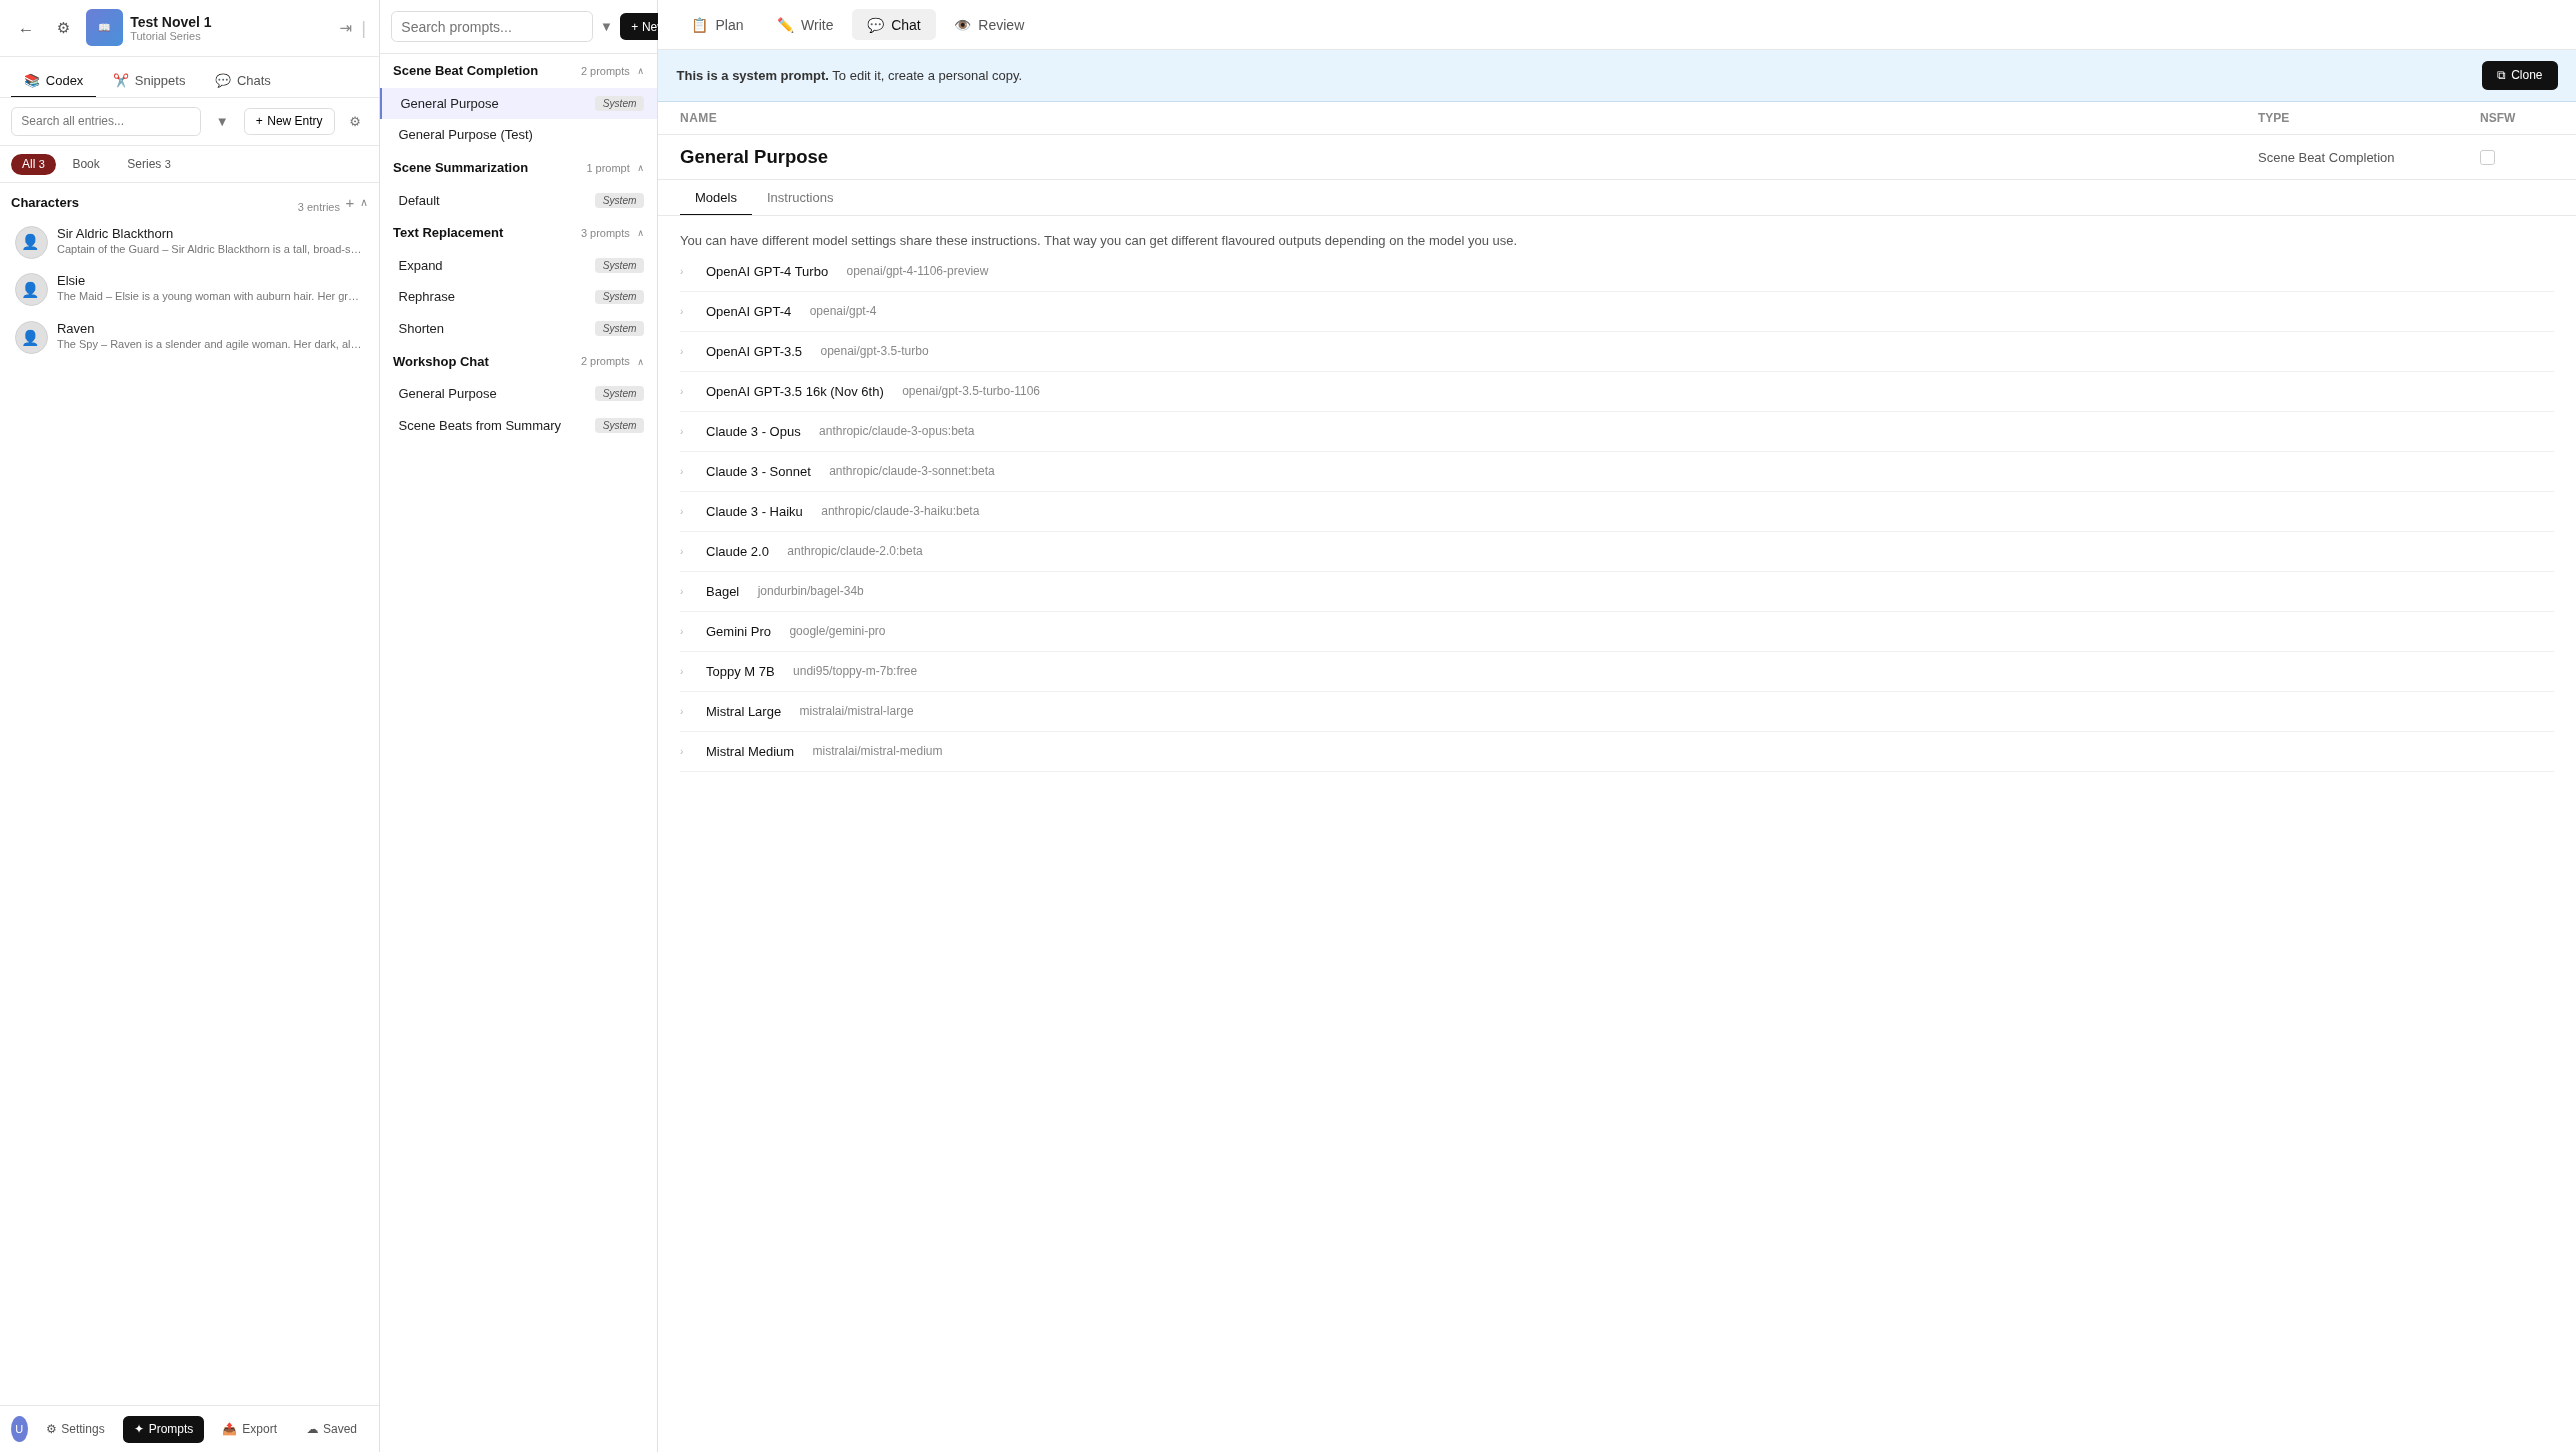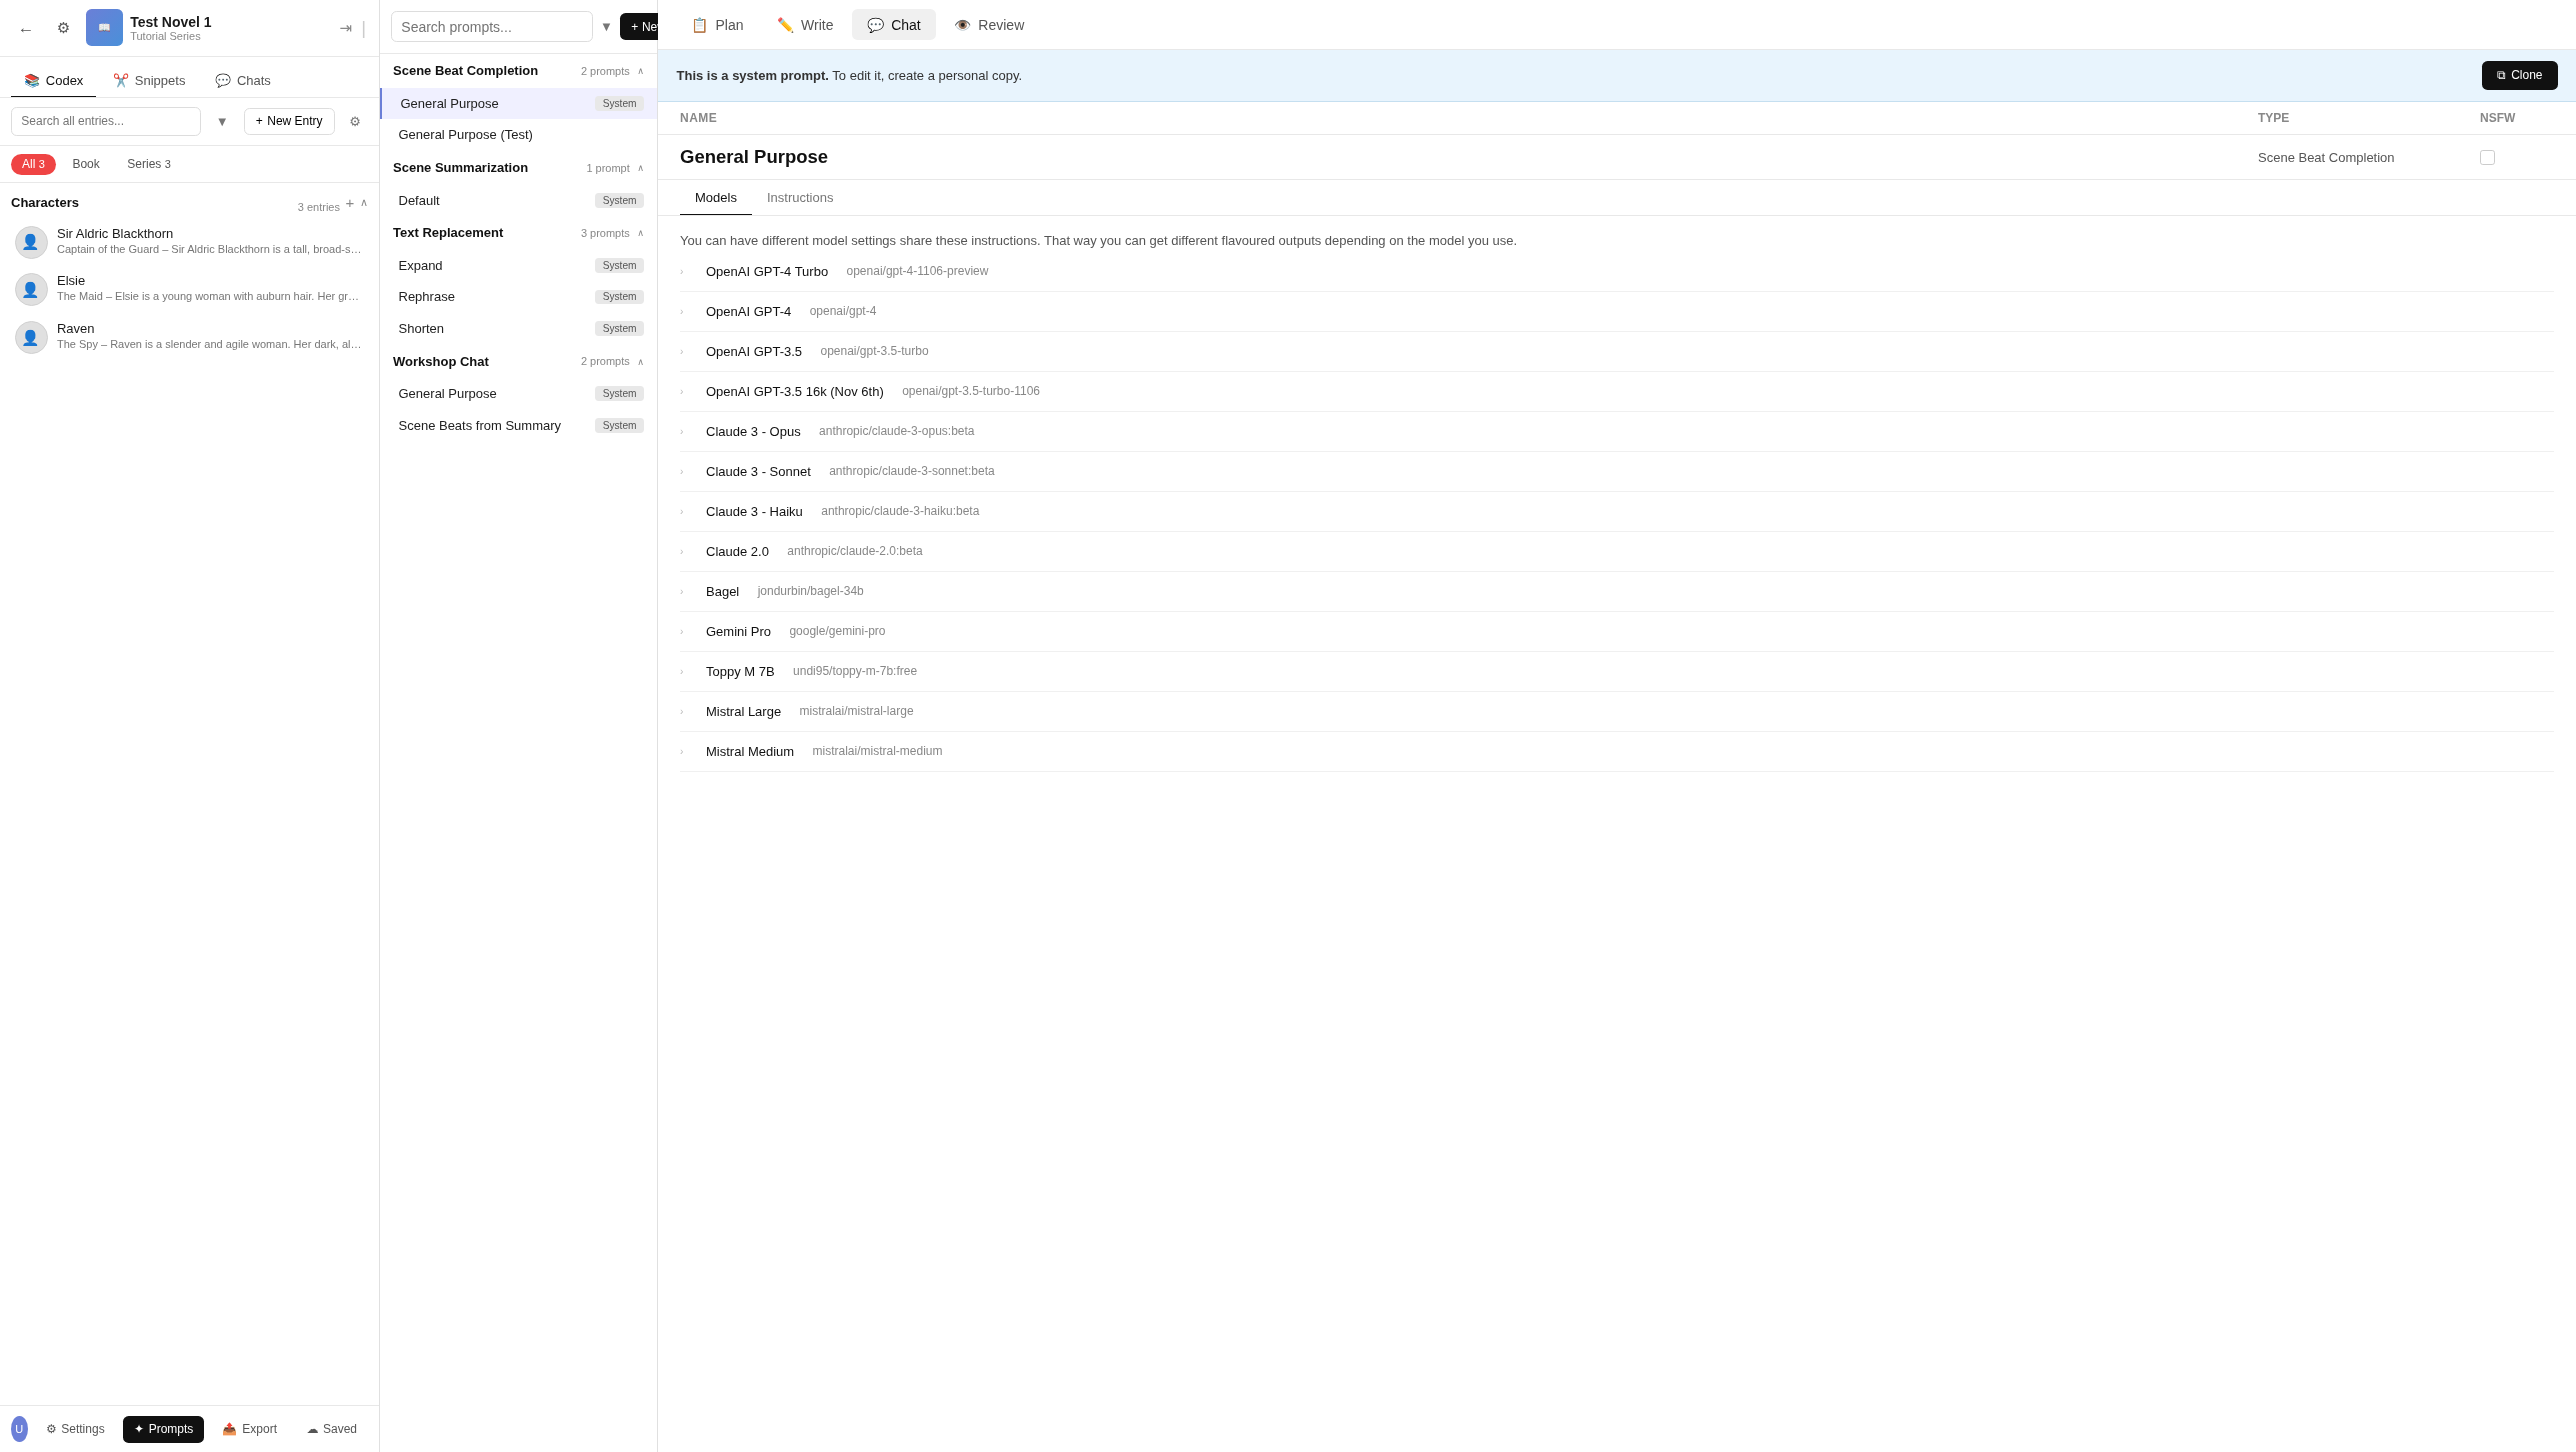--- a/index.html
+++ b/index.html
@@ -68,7 +68,7 @@
     .prompt-item { padding: 8.3px 13px 8.3px 18.5px; display: flex; align-items: center; justify-content: space-between; cursor: pointer; }
     .prompt-item.selected { background: #f0f0ff; border-left: 2.8px solid #6b7fd7; }
     .prompt-name { font-size: 13px; color: #222; }
-    .system-badge { font-size: 10.2px; background: #e8e8e8; color: #555; padding: 1.9px 7.4px; border-radius: 3.7px; }
+    .system-badge { font-size: 10.2px; background: #e8e8e8; color: #555; padding: 1.9px 7.4px; border-radius: 3.7px; font-style: italic; }
 
     
     .right-panel { flex: 1; background: #fff; display: flex; flex-direction: column; height: 100vh; overflow: hidden; }

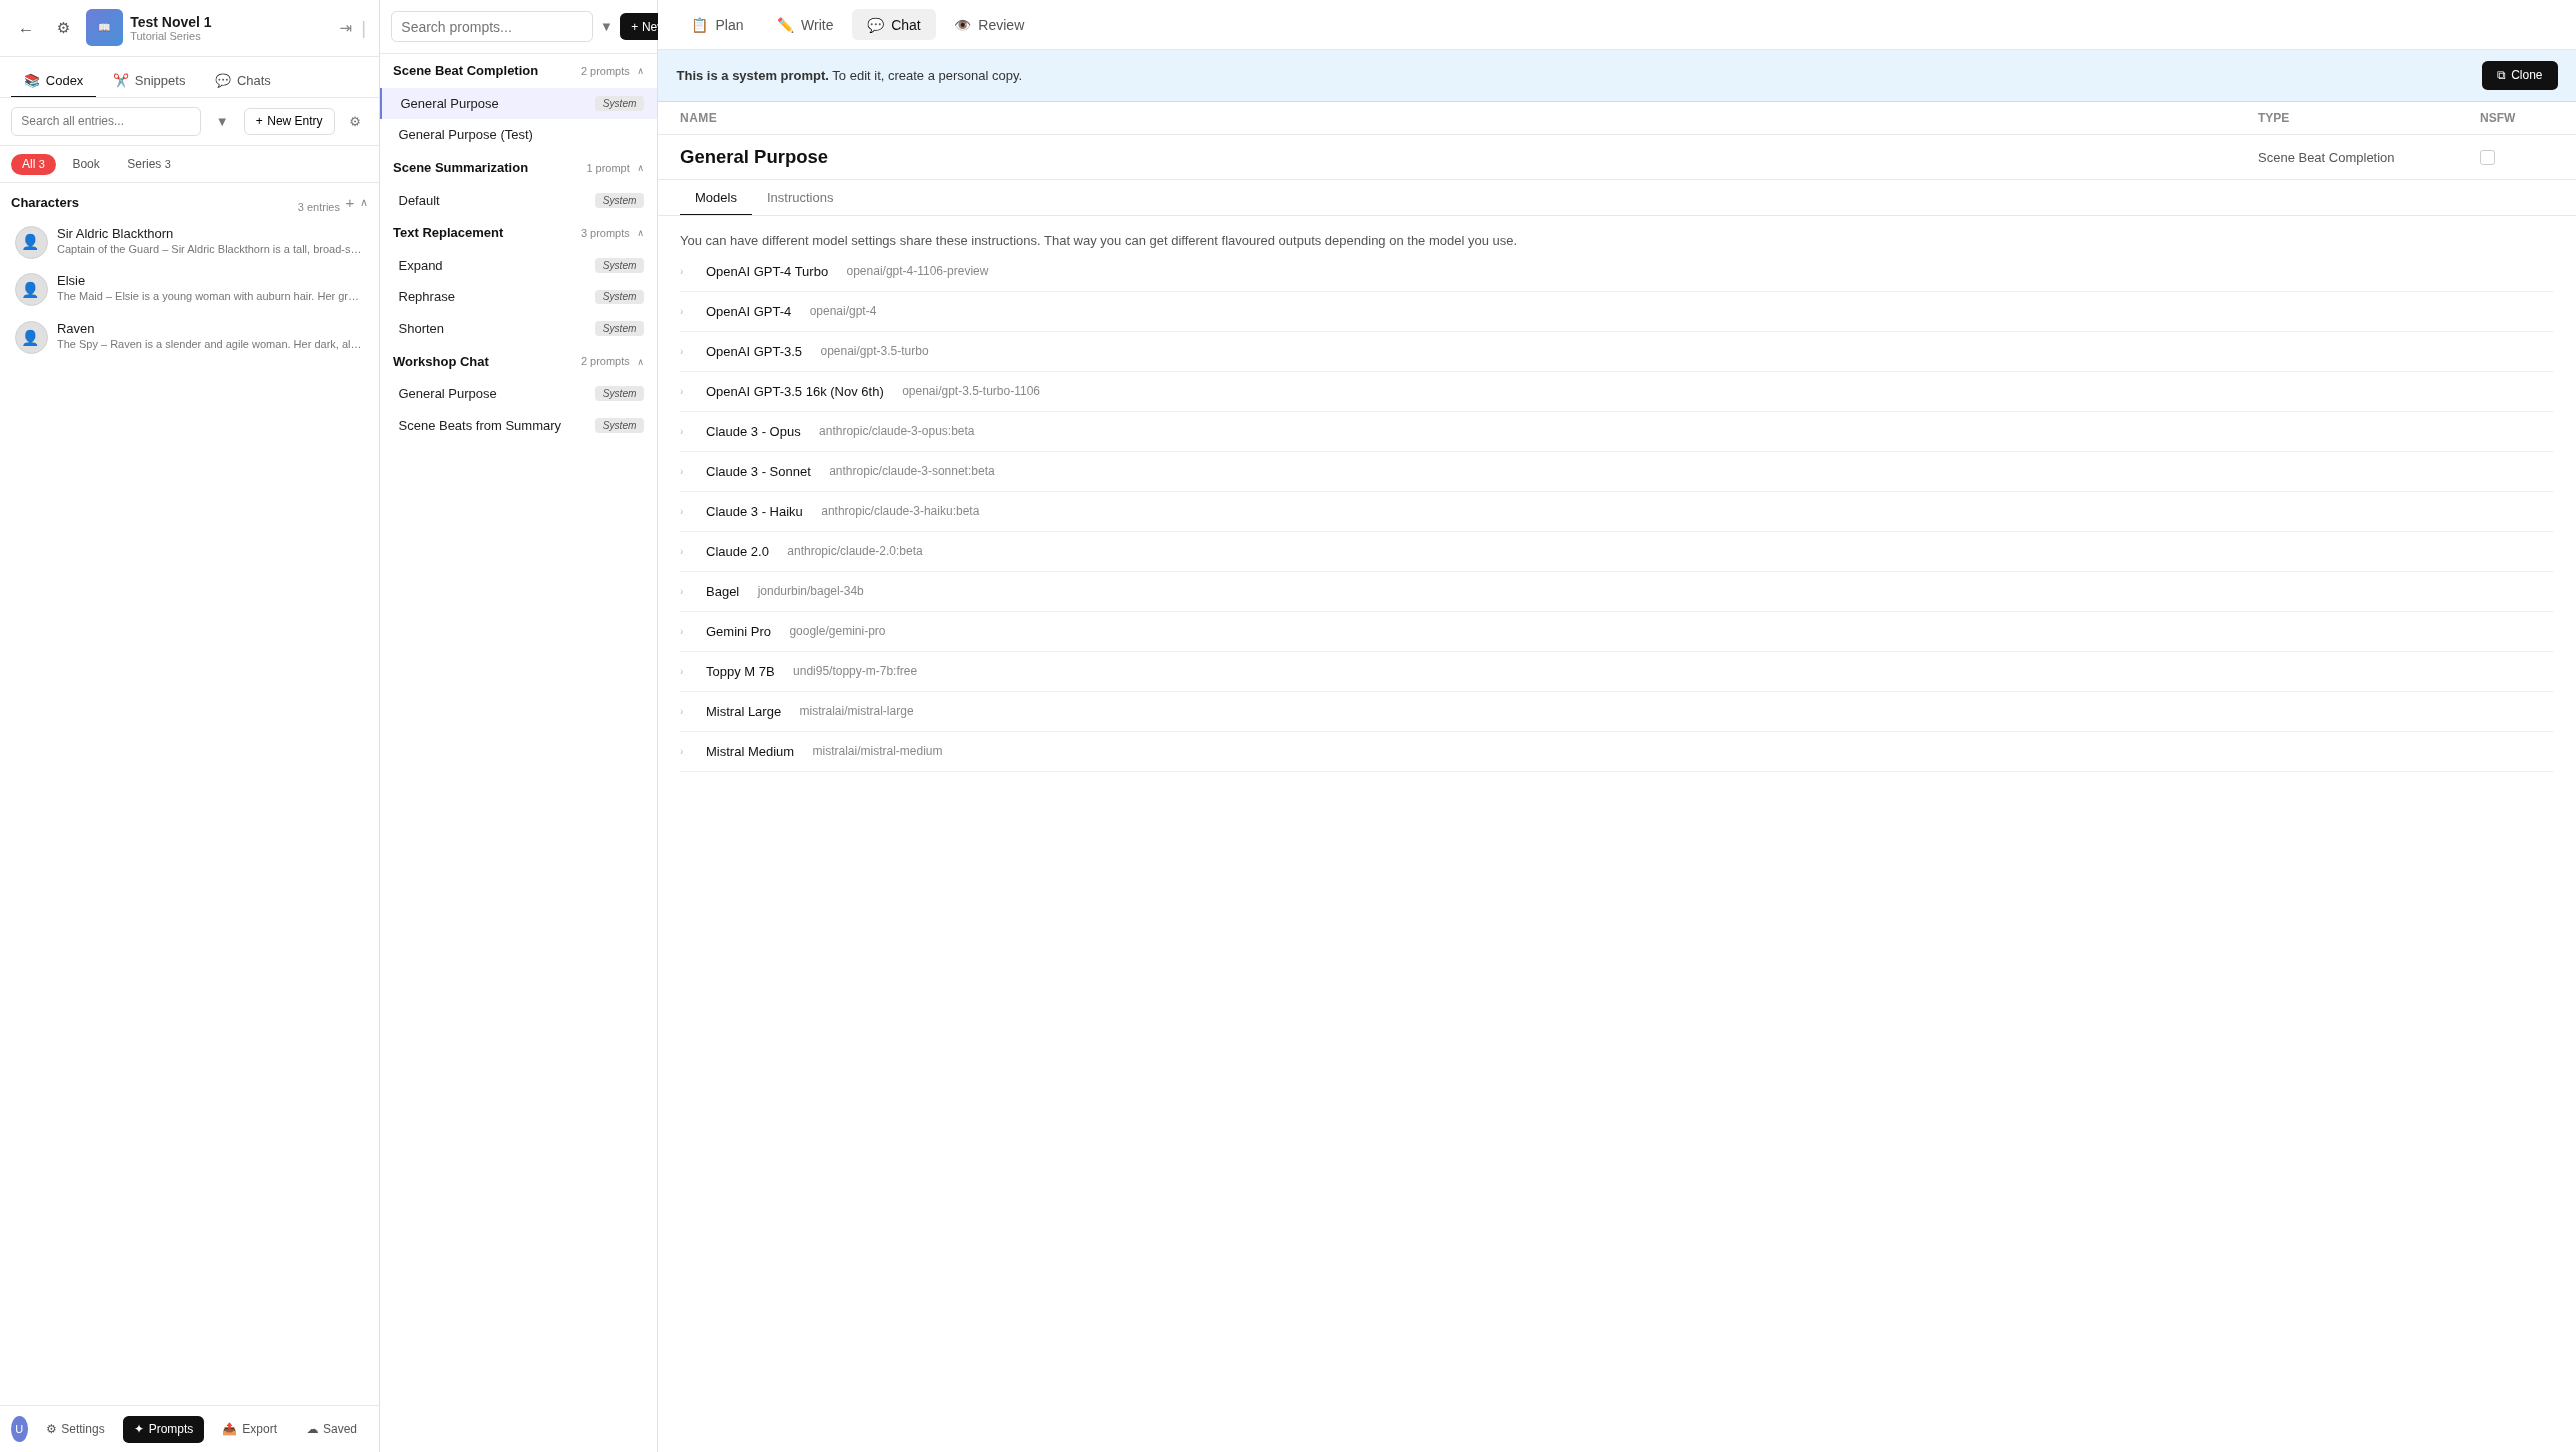--- a/index.html
+++ b/index.html
@@ -30,7 +30,7 @@
 
     .filter-tabs { padding: 7.4px 11px; display: flex; gap: 5.6px; border-bottom: 0.9px solid #e8e8e8; }
     .filter-tab { padding: 3.7px 11px; border-radius: 18.5px; font-size: 12px; cursor: pointer; color: #555; }
-    .filter-tab.active { background: #ef4444; color: #fff; font-weight: 500; }
+    .filter-tab.active { background: #7f1d1d; color: #fff; font-weight: 500; }
     .filter-tab-count { font-size: 11px; }
 
     .section-header { padding: 9.3px 11px 5.6px; display: flex; align-items: center; justify-content: space-between; }

